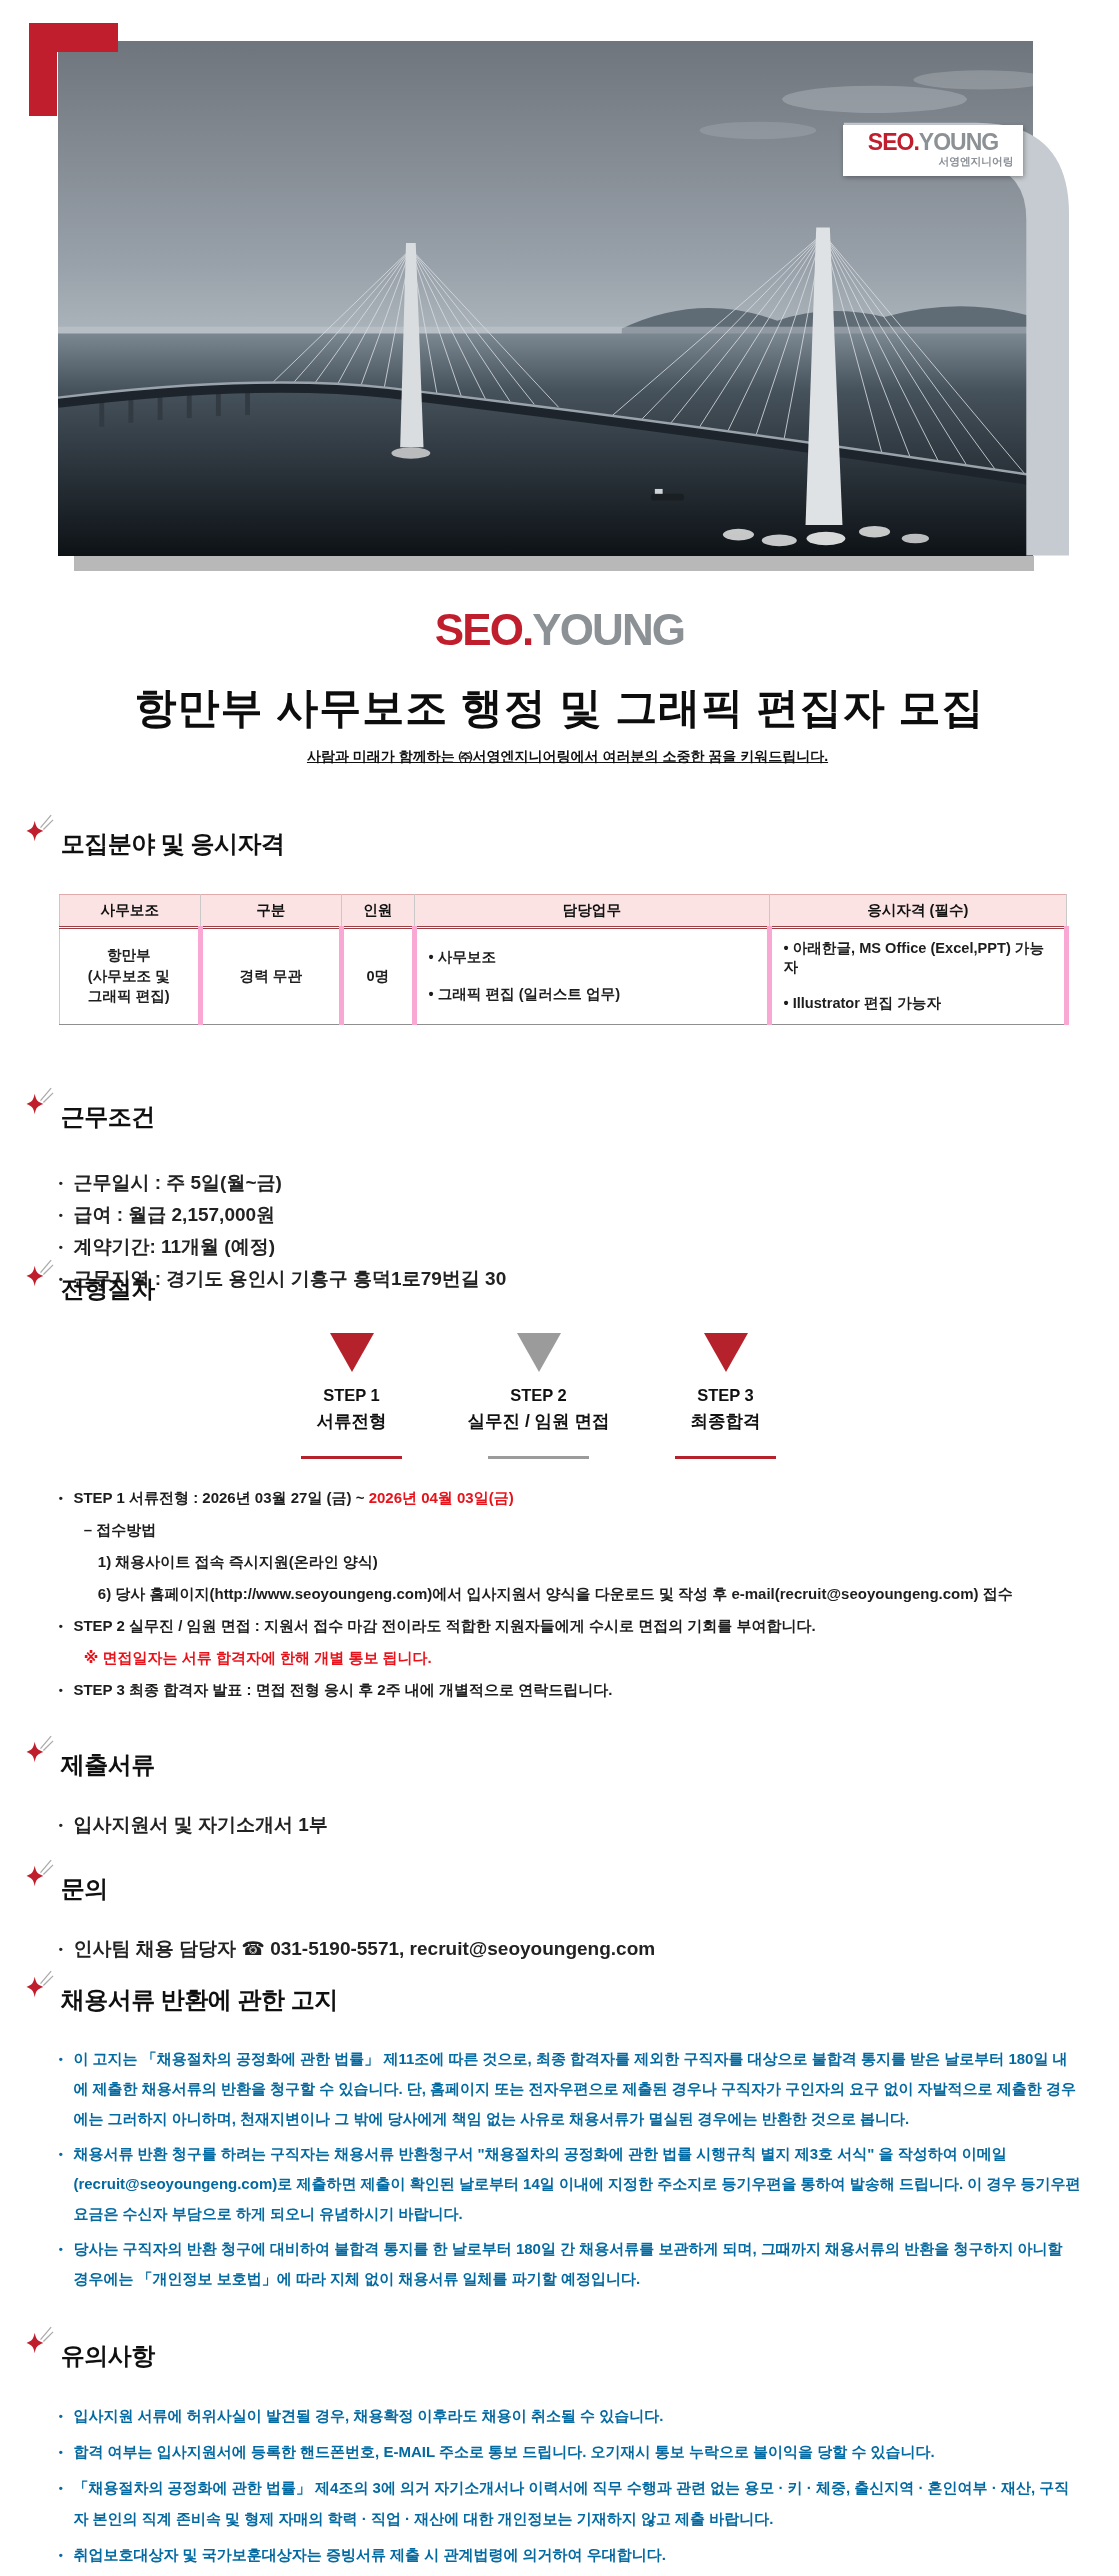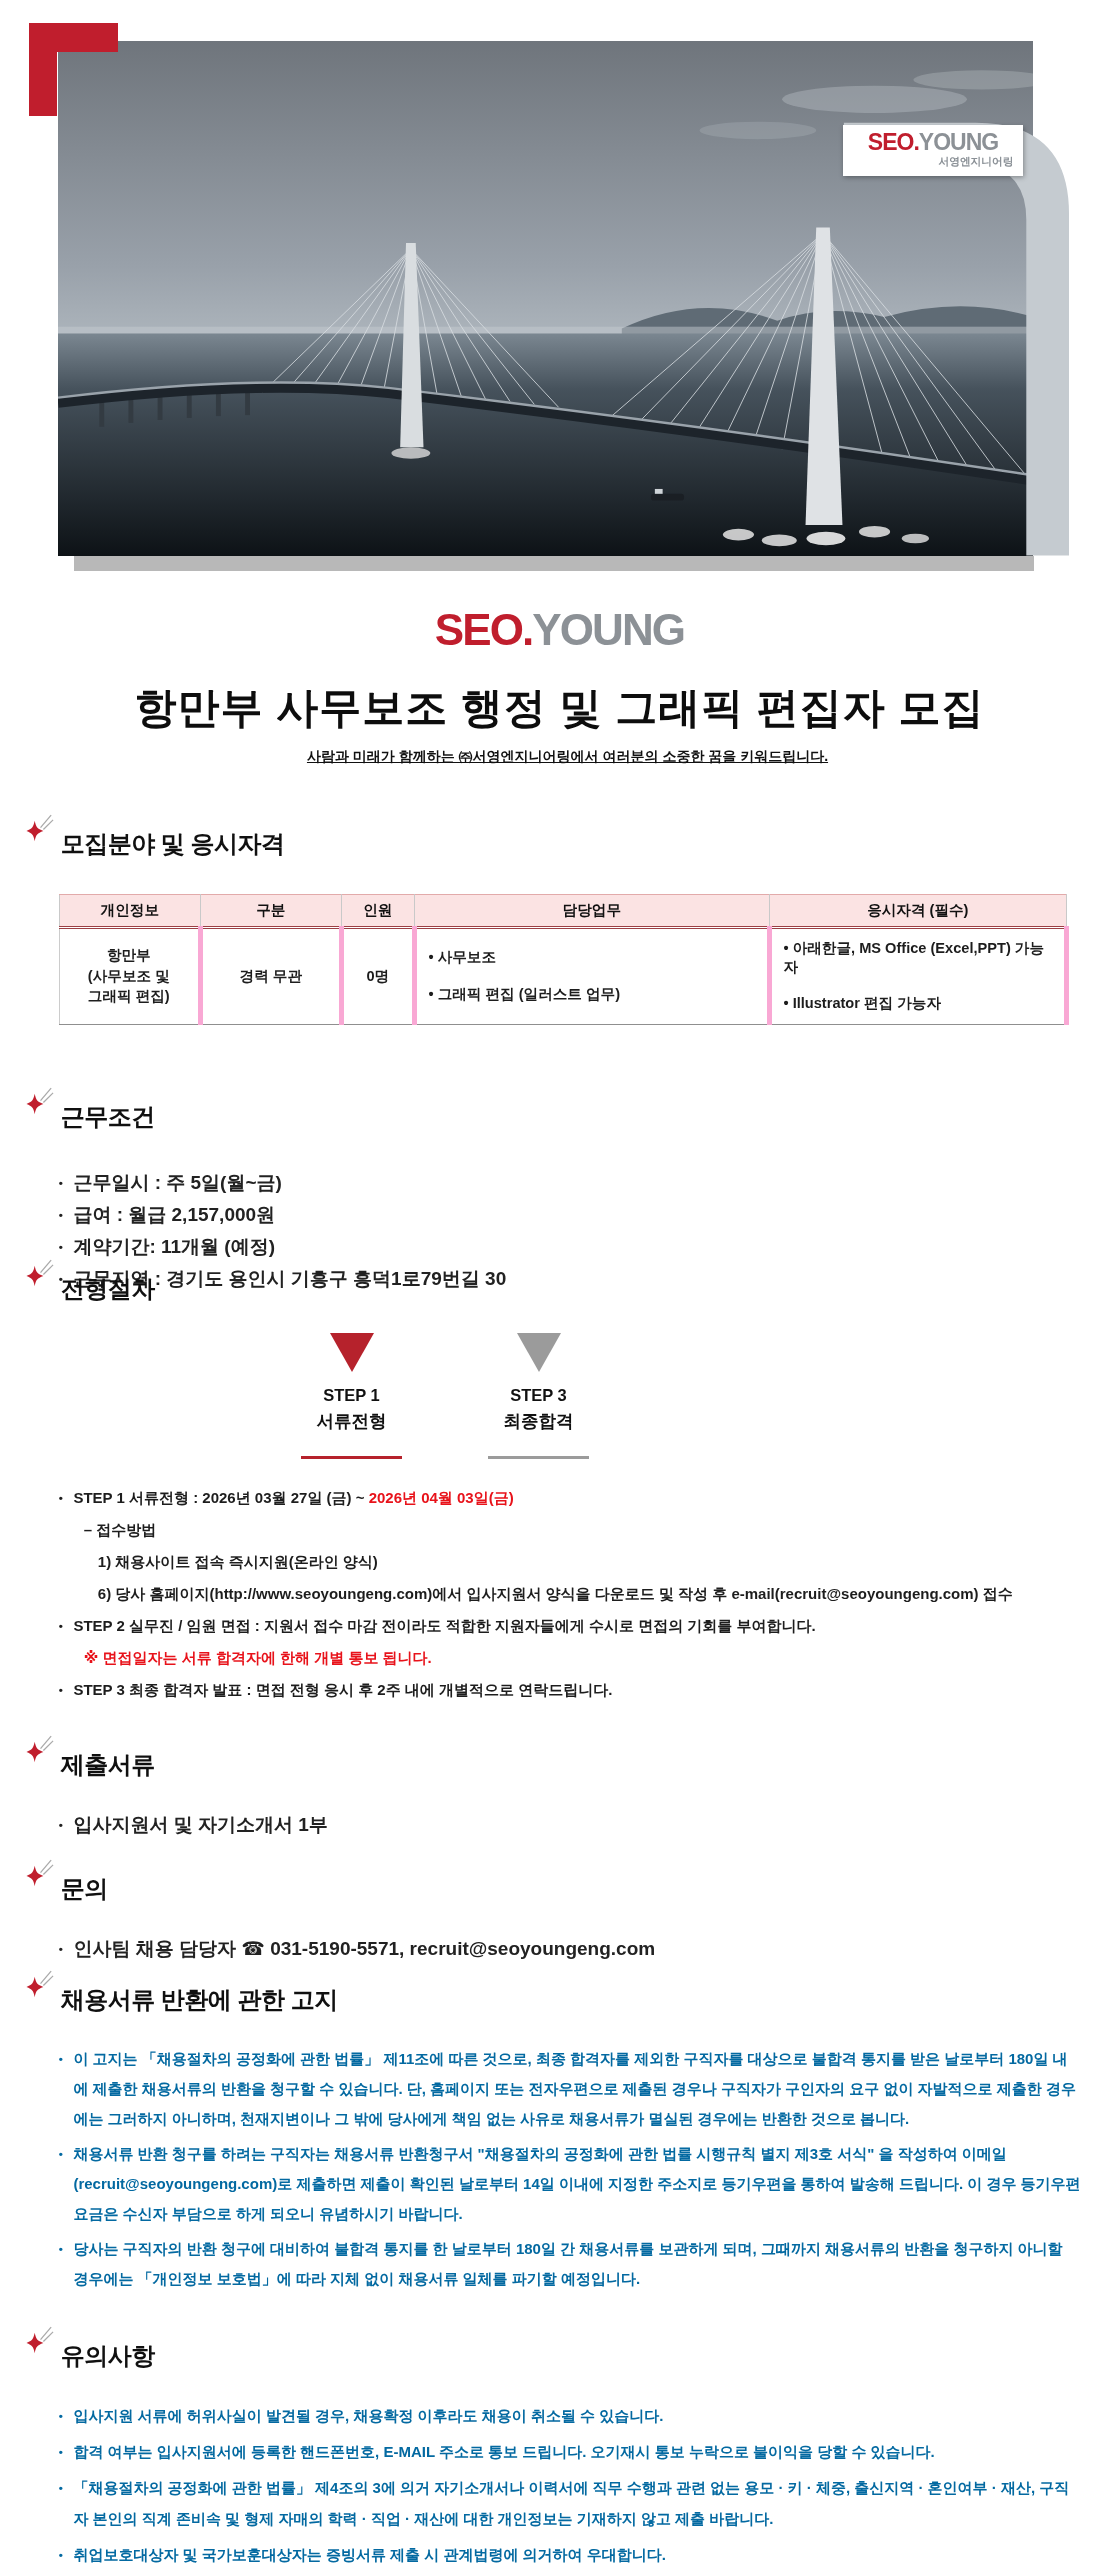--- a/index.html
+++ b/index.html
@@ -202,7 +202,7 @@
         </colgroup>
       <thead>
         <tr>
-          <th>개인정보</th>
+          <th>사무보조</th>
           <th>구분</th>
           <th>인원</th>
           <th>담당업무</th>

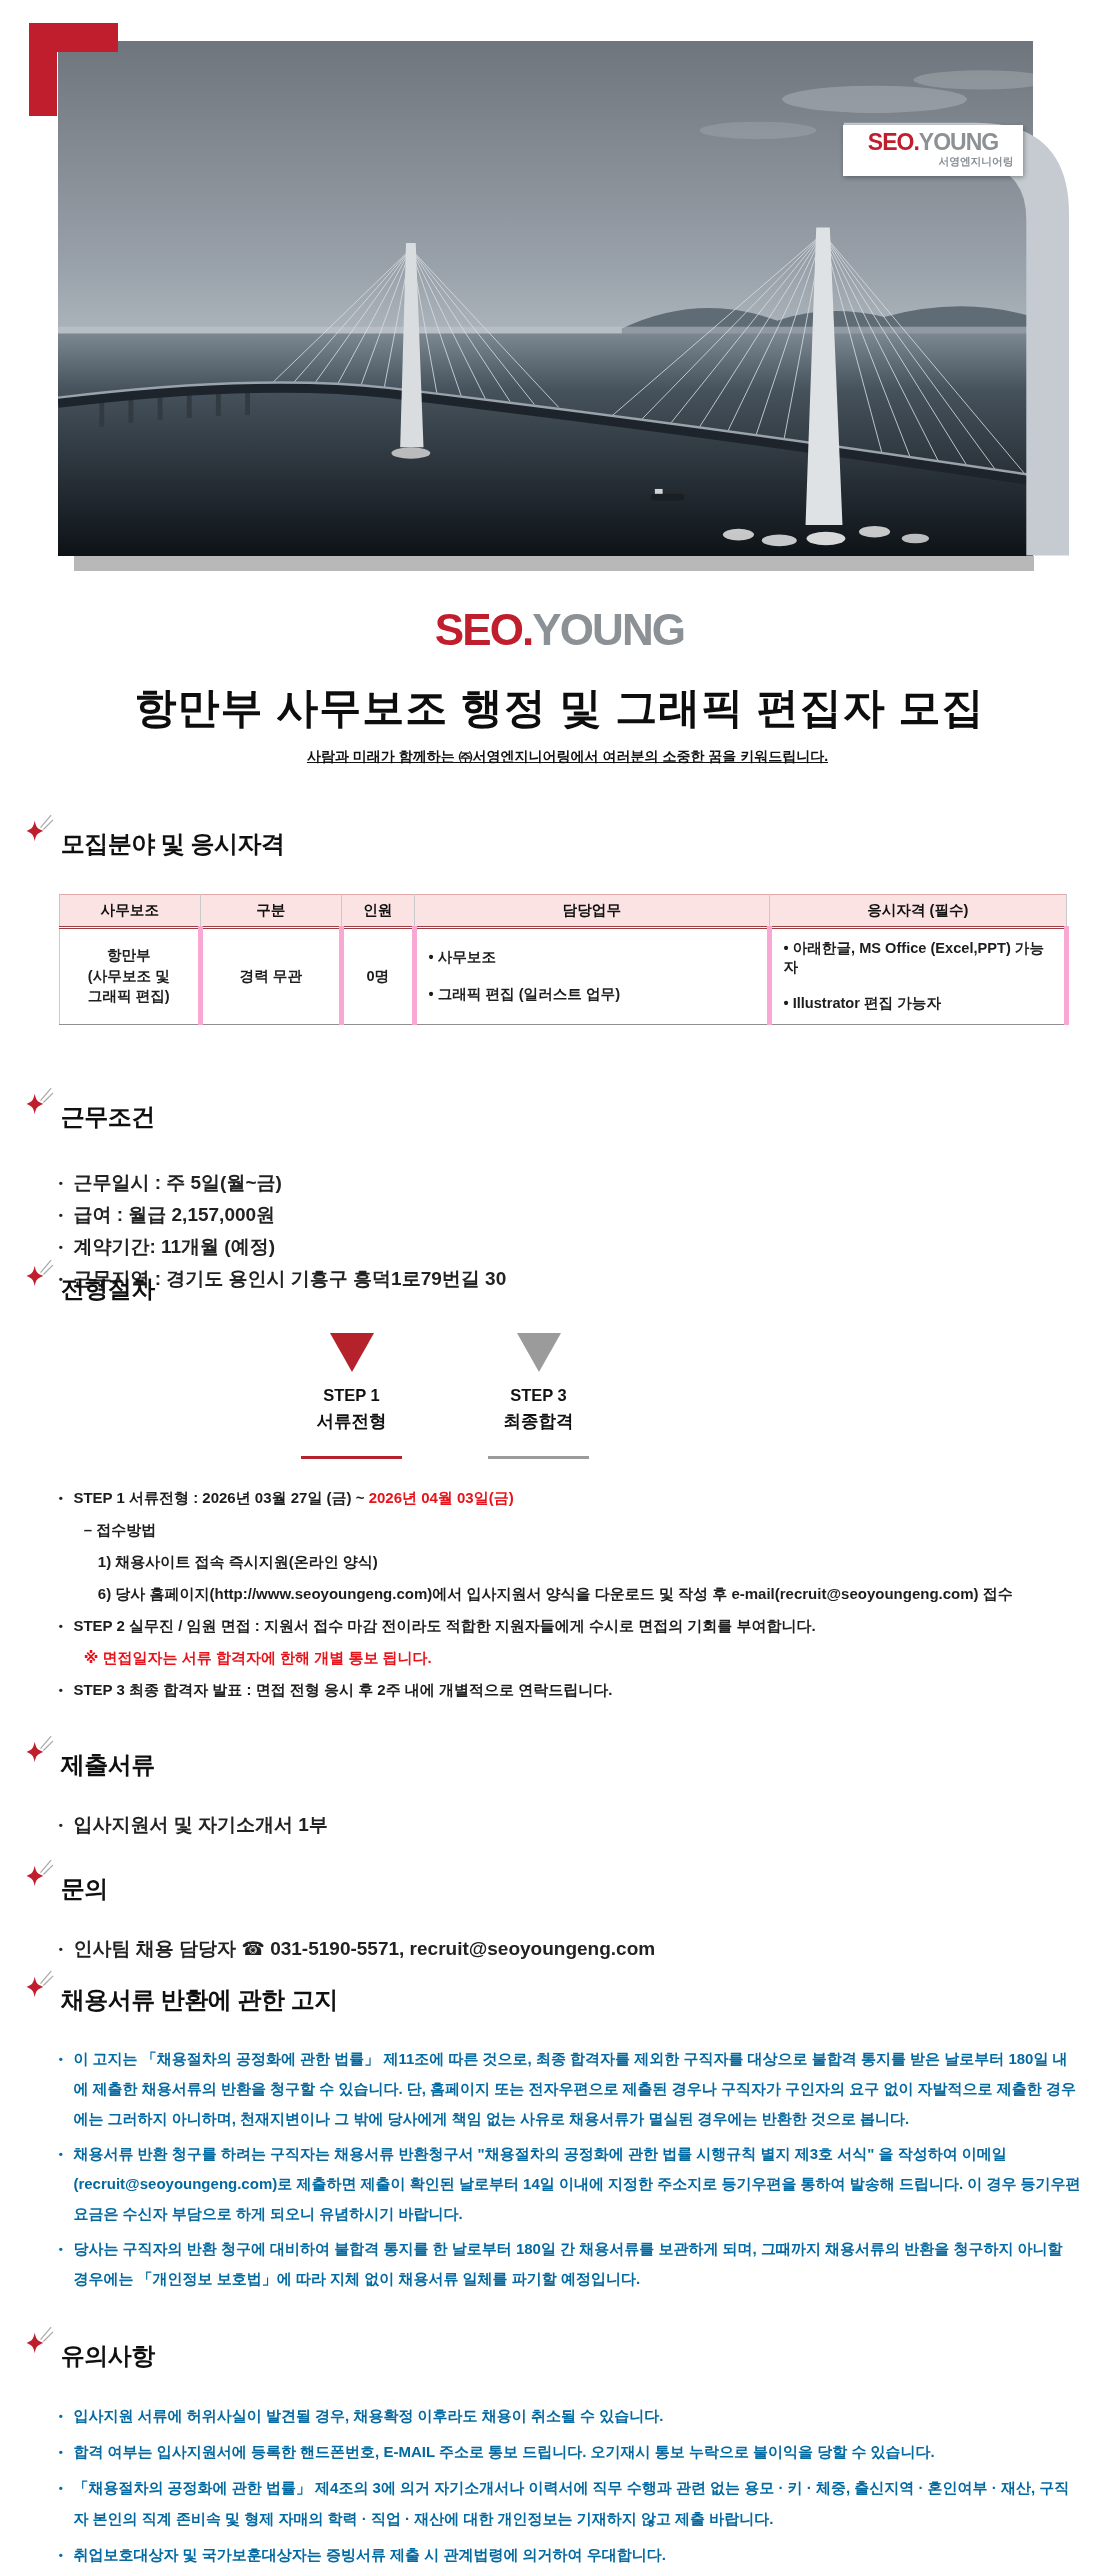--- a/index.html
+++ b/index.html
@@ -266,6 +266,12 @@
       </div>
       <div class="step">
         <div class="tri"></div>
+        <div class="step-name">STEP 2</div>
+        <div class="step-label">실무진 / 임원 면접</div>
+        <div class="step-bar"></div>
+      </div>
+      <div class="step">
+        <div class="tri"></div>
         <div class="step-name">STEP 3</div>
         <div class="step-label">최종합격</div>
         <div class="step-bar"></div>

